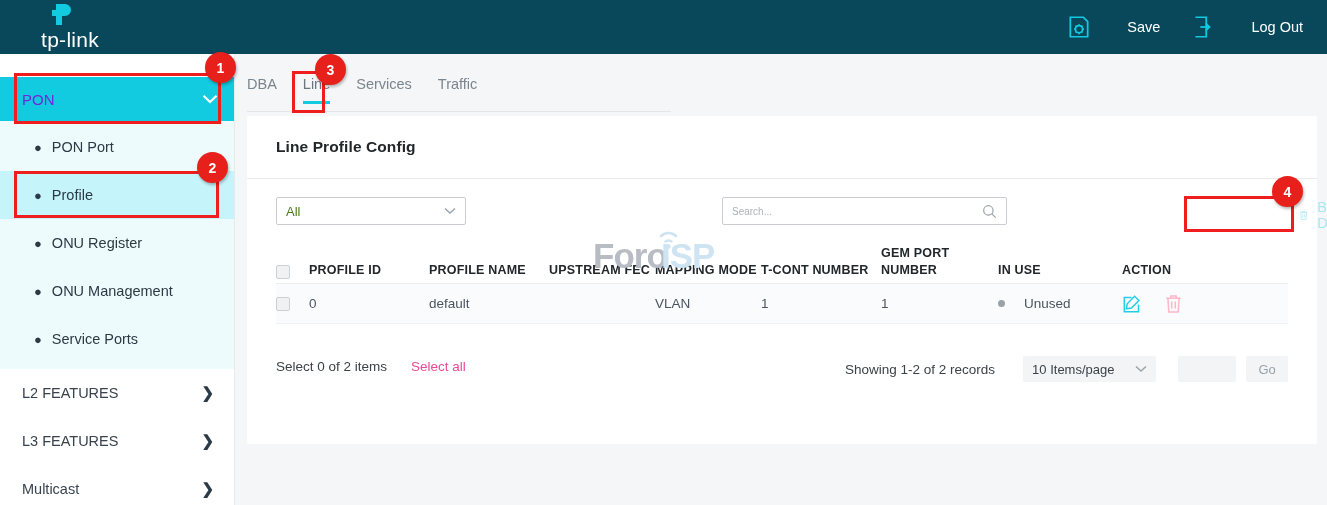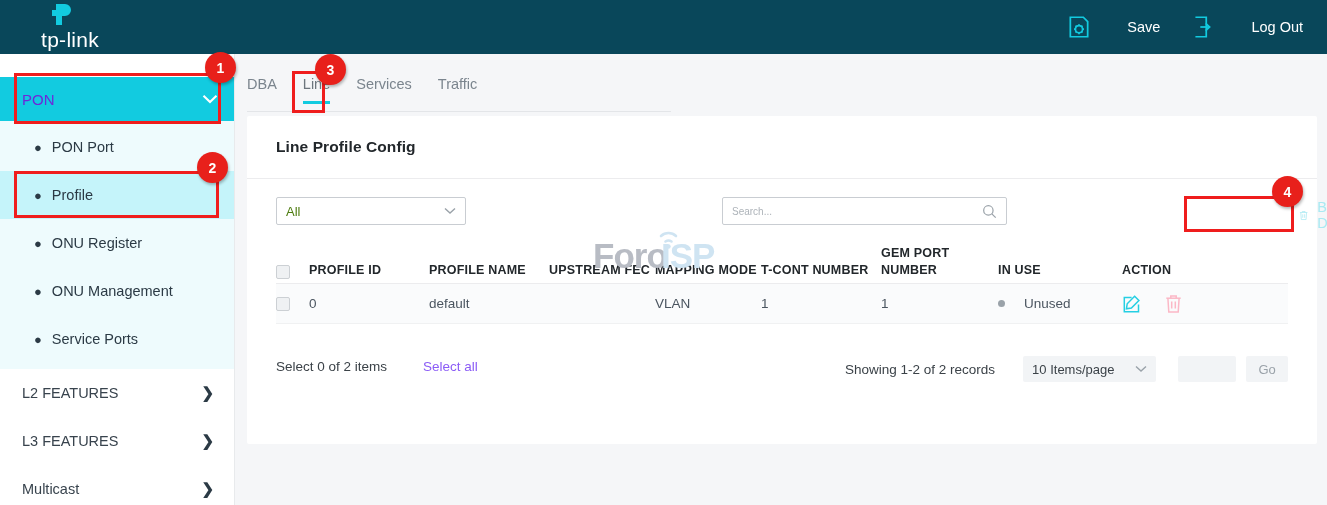--- a/index.html
+++ b/index.html
@@ -135,7 +135,7 @@
     position: absolute; left: 29px; top: 243px; display: flex; align-items: center;
     font-size: 13.5px; color: #3b4248;
   }
-  .foot-left .selall-link { color: #8b5cf6; margin-left: 36px; cursor: pointer; }
+  .foot-left .selall-link { color: #ec4899; margin-left: 24px; cursor: pointer; }
   .foot-right {
     position: absolute; left: 598px; top: 240px; display: flex; align-items: center;
   }

